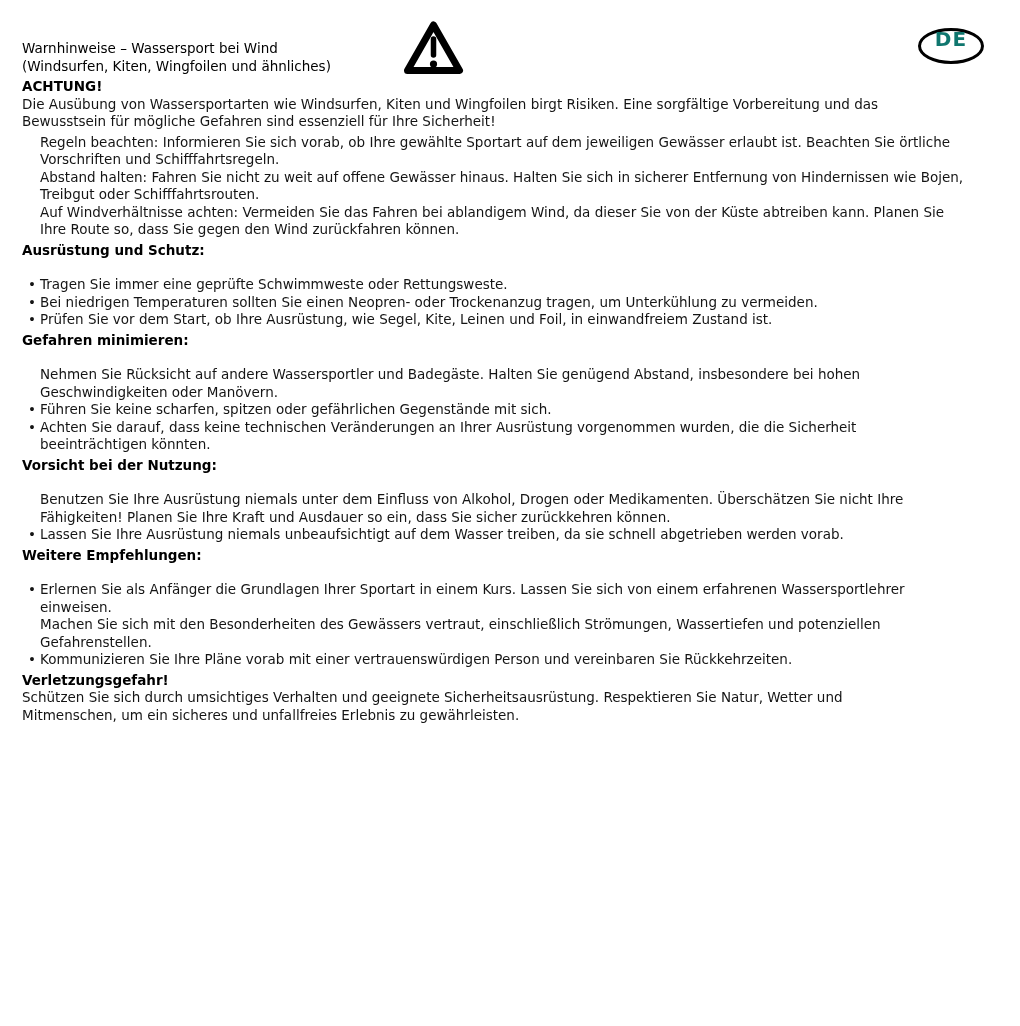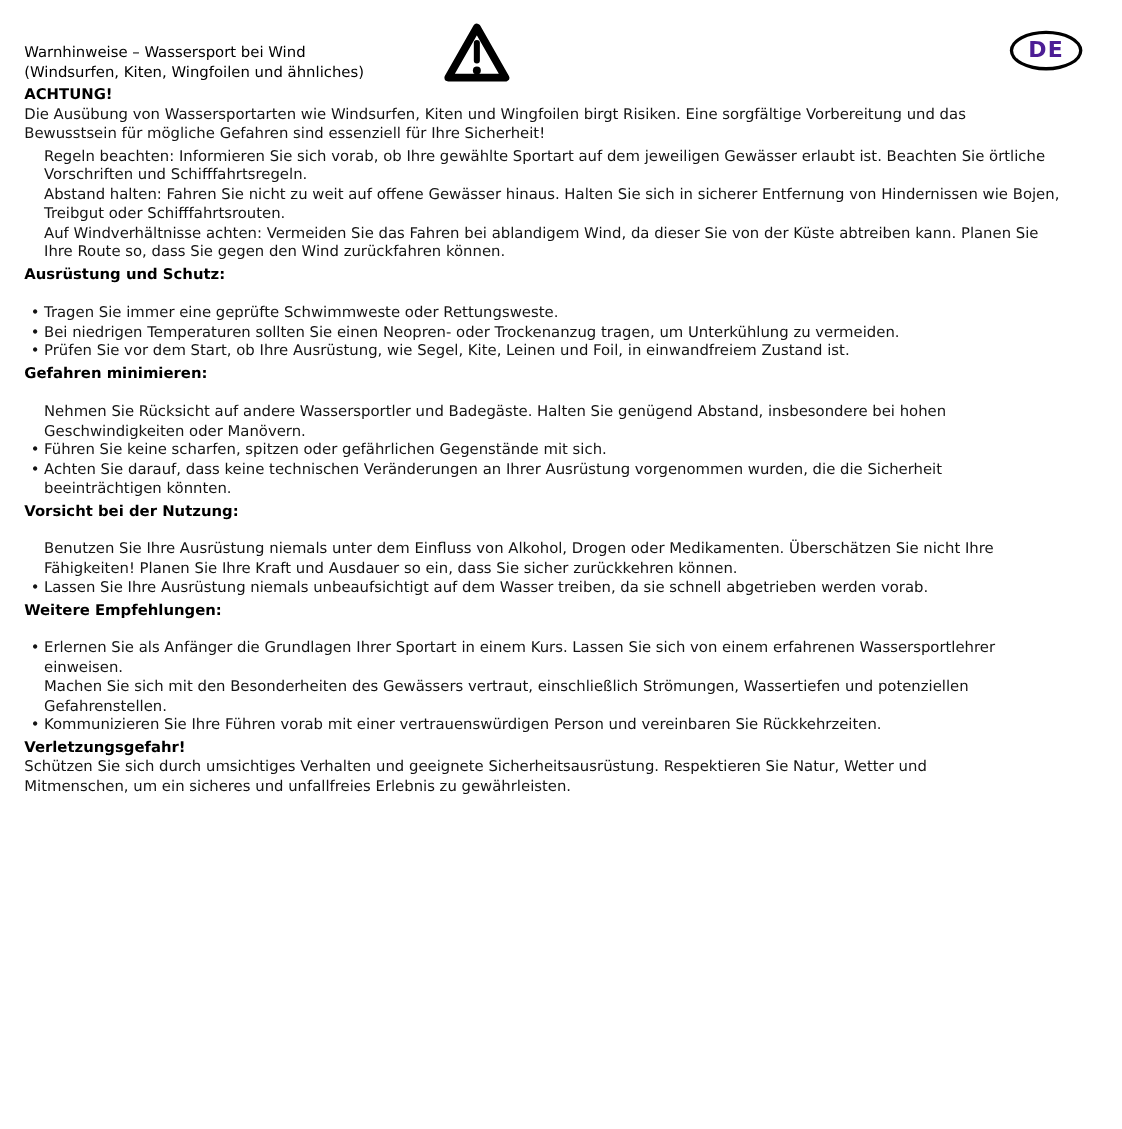--- a/index.html
+++ b/index.html
@@ -32,12 +32,12 @@
     border: 3px solid #000;
     border-radius: 50%;
     display: flex;
-    align-items: center;
+    align-items: flex-start;
     justify-content: center;
     font-weight: bold;
     font-size: 20px;
     letter-spacing: 1px;
-    color: #4c1d95;
+    color: #0f766e;
   }
 
   

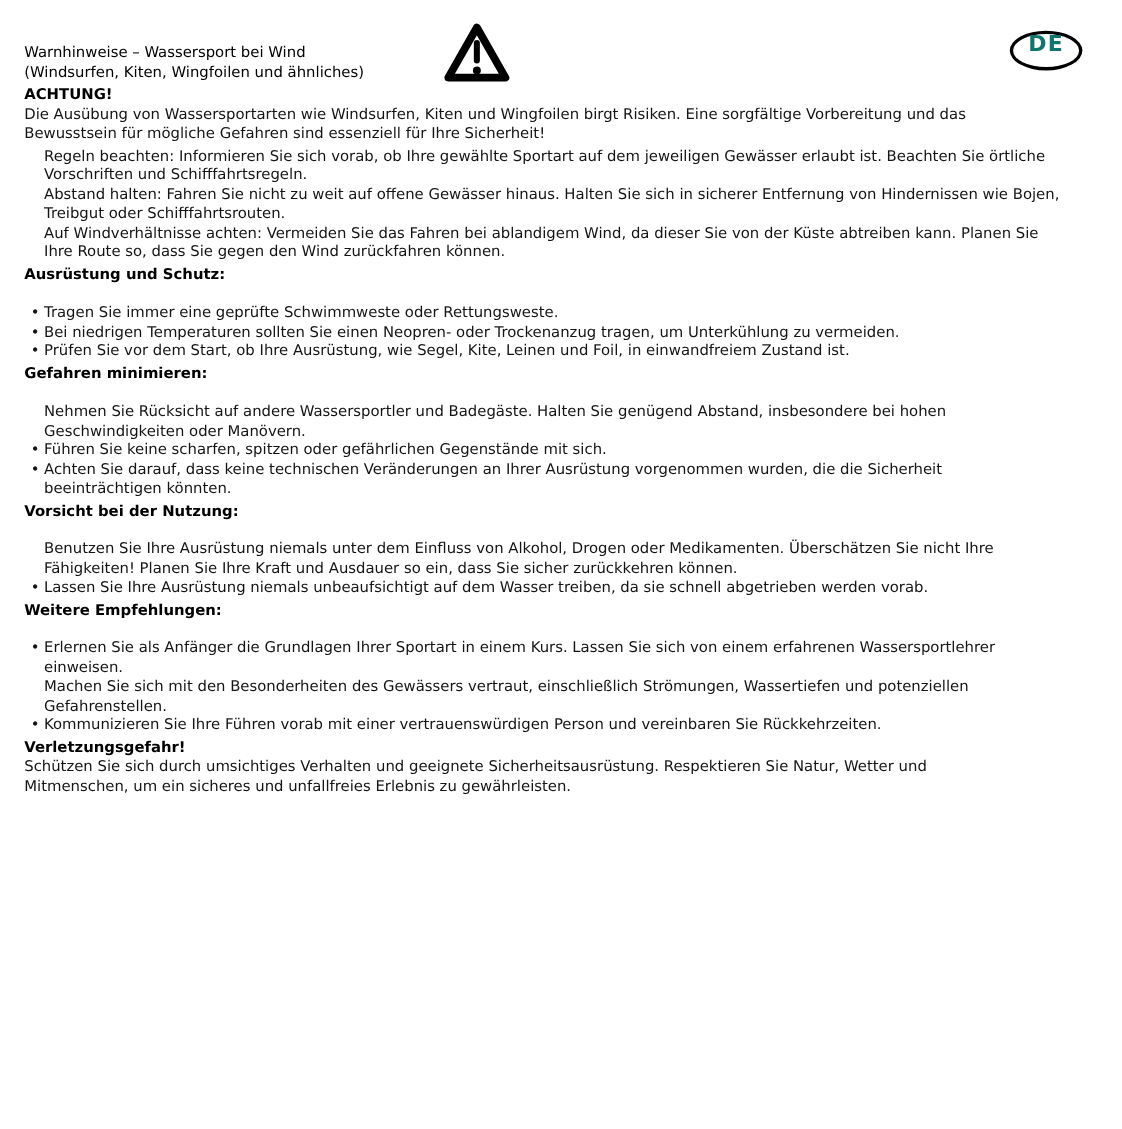--- a/index.html
+++ b/index.html
@@ -117,7 +117,7 @@
         <div class="items">
           <div class="item"><span class="bullet">•</span><span>Erlernen Sie als Anfänger die Grundlagen Ihrer Sportart in einem Kurs. Lassen Sie sich von einem erfahrenen Wassersportlehrer einweisen.</span></div>
           <div class="item"><span class="bullet"></span><span>Machen Sie sich mit den Besonderheiten des Gewässers vertraut, einschließlich Strömungen, Wassertiefen und potenziellen Gefahrenstellen.</span></div>
-          <div class="item"><span class="bullet">•</span><span>Kommunizieren Sie Ihre Führen vorab mit einer vertrauenswürdigen Person und vereinbaren Sie Rückkehrzeiten.</span></div>
+          <div class="item"><span class="bullet">•</span><span>Kommunizieren Sie Ihre Pläne vorab mit einer vertrauenswürdigen Person und vereinbaren Sie Rückkehrzeiten.</span></div>
         </div>
       </section>
       <section class="section">

